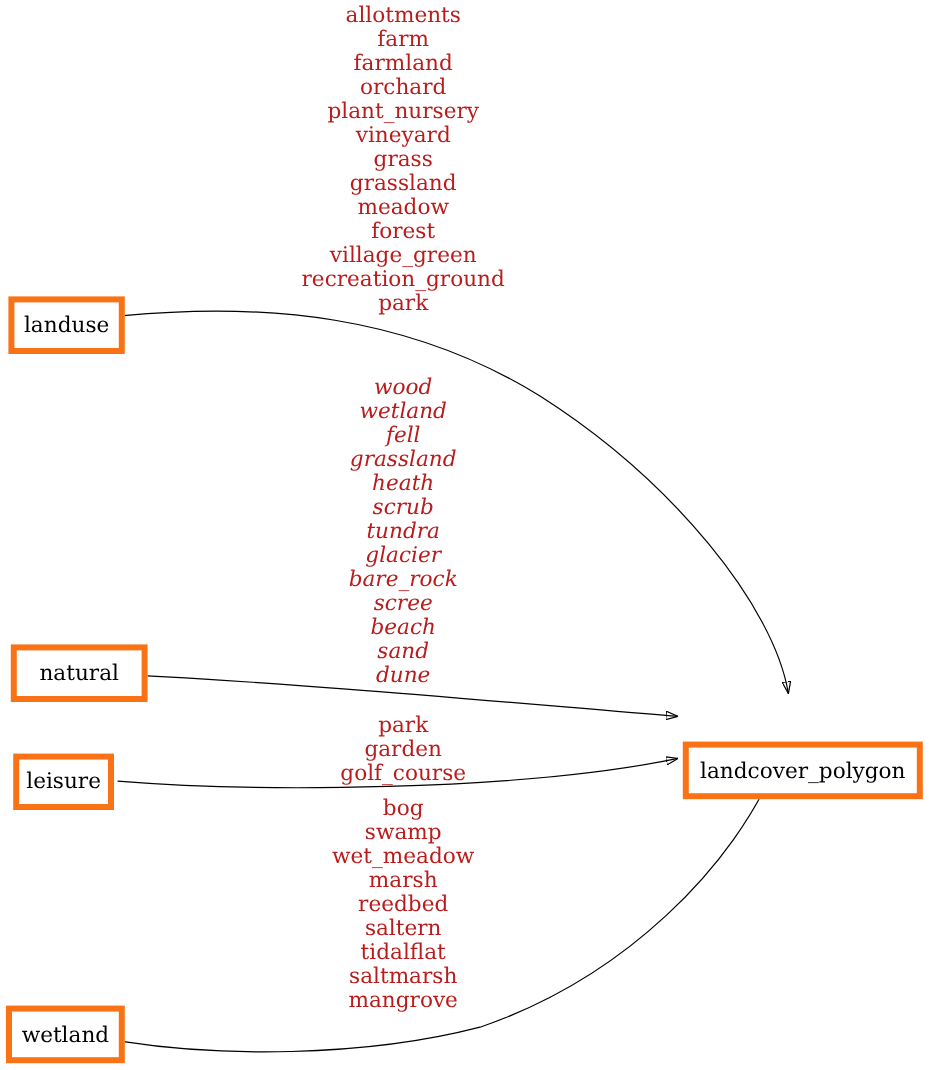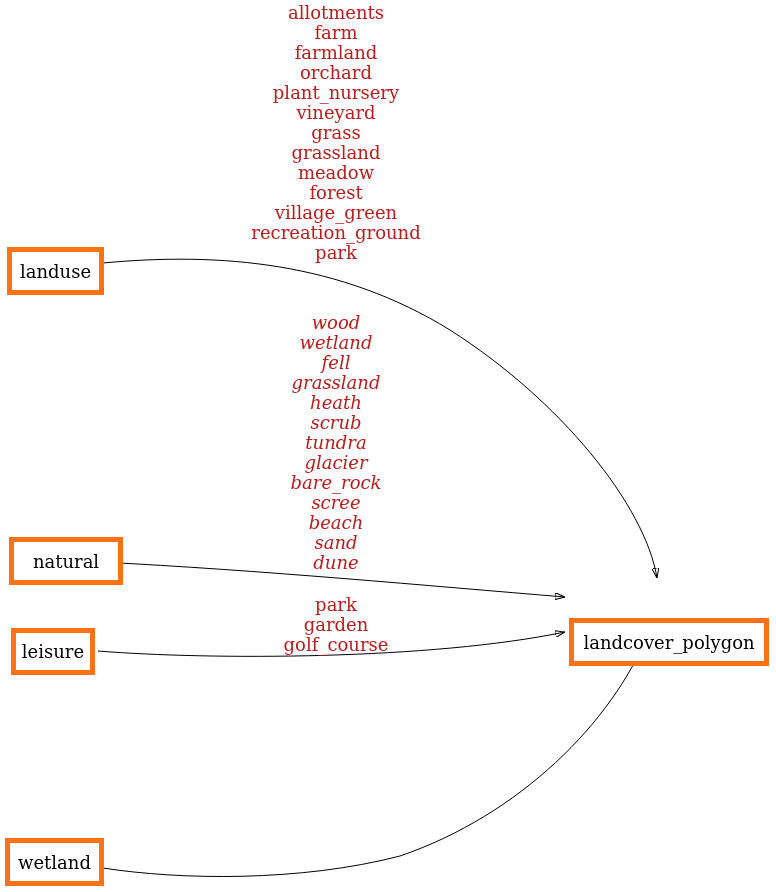--- a/index.html
+++ b/index.html
@@ -118,6 +118,15 @@
 garden
 golf_course</div>
 
+  <div class="edge-label" style="left:336px; top:664px;">bog
+swamp
+wet_meadow
+marsh
+reedbed
+saltern
+tidalflat
+saltmarsh
+mangrove</div>
 
 </div>
 

